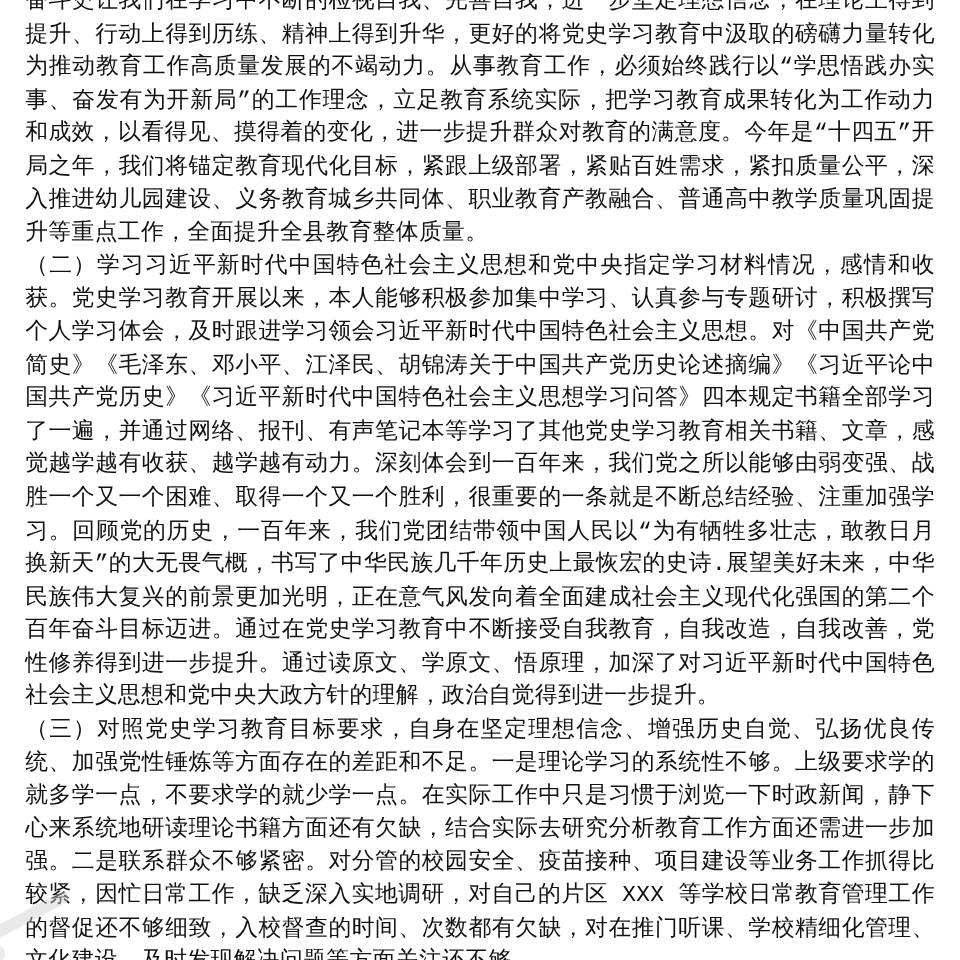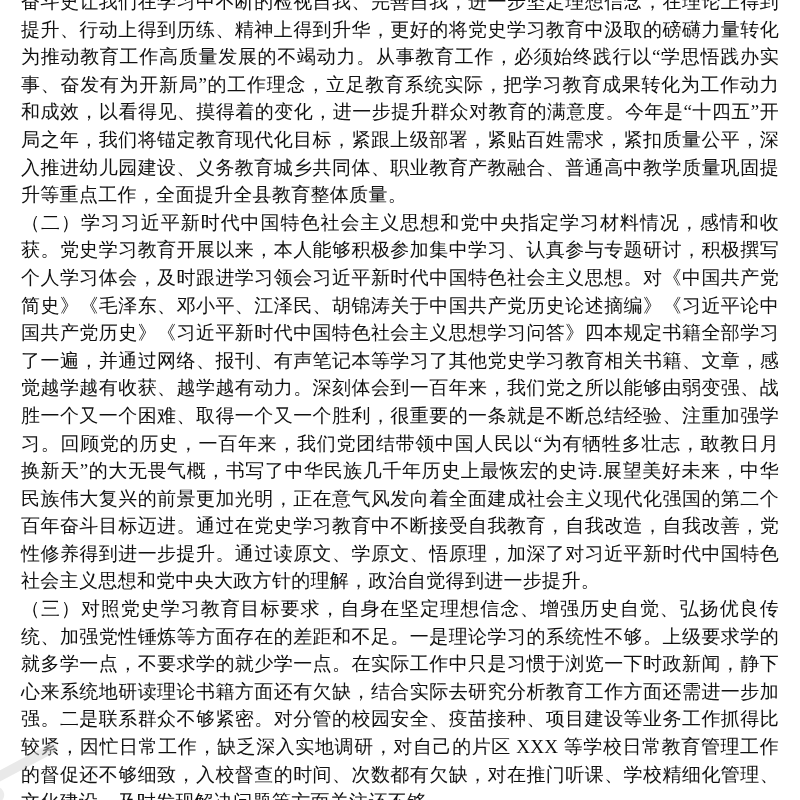--- a/index.html
+++ b/index.html
@@ -13,7 +13,7 @@
     height: 800px;
     overflow: hidden;
     background: #ffffff;
-    font-family: Liberation Serif, serif;
+    font-family: Liberation Mono, monospace;
   }
   .doc {
     position: absolute;

